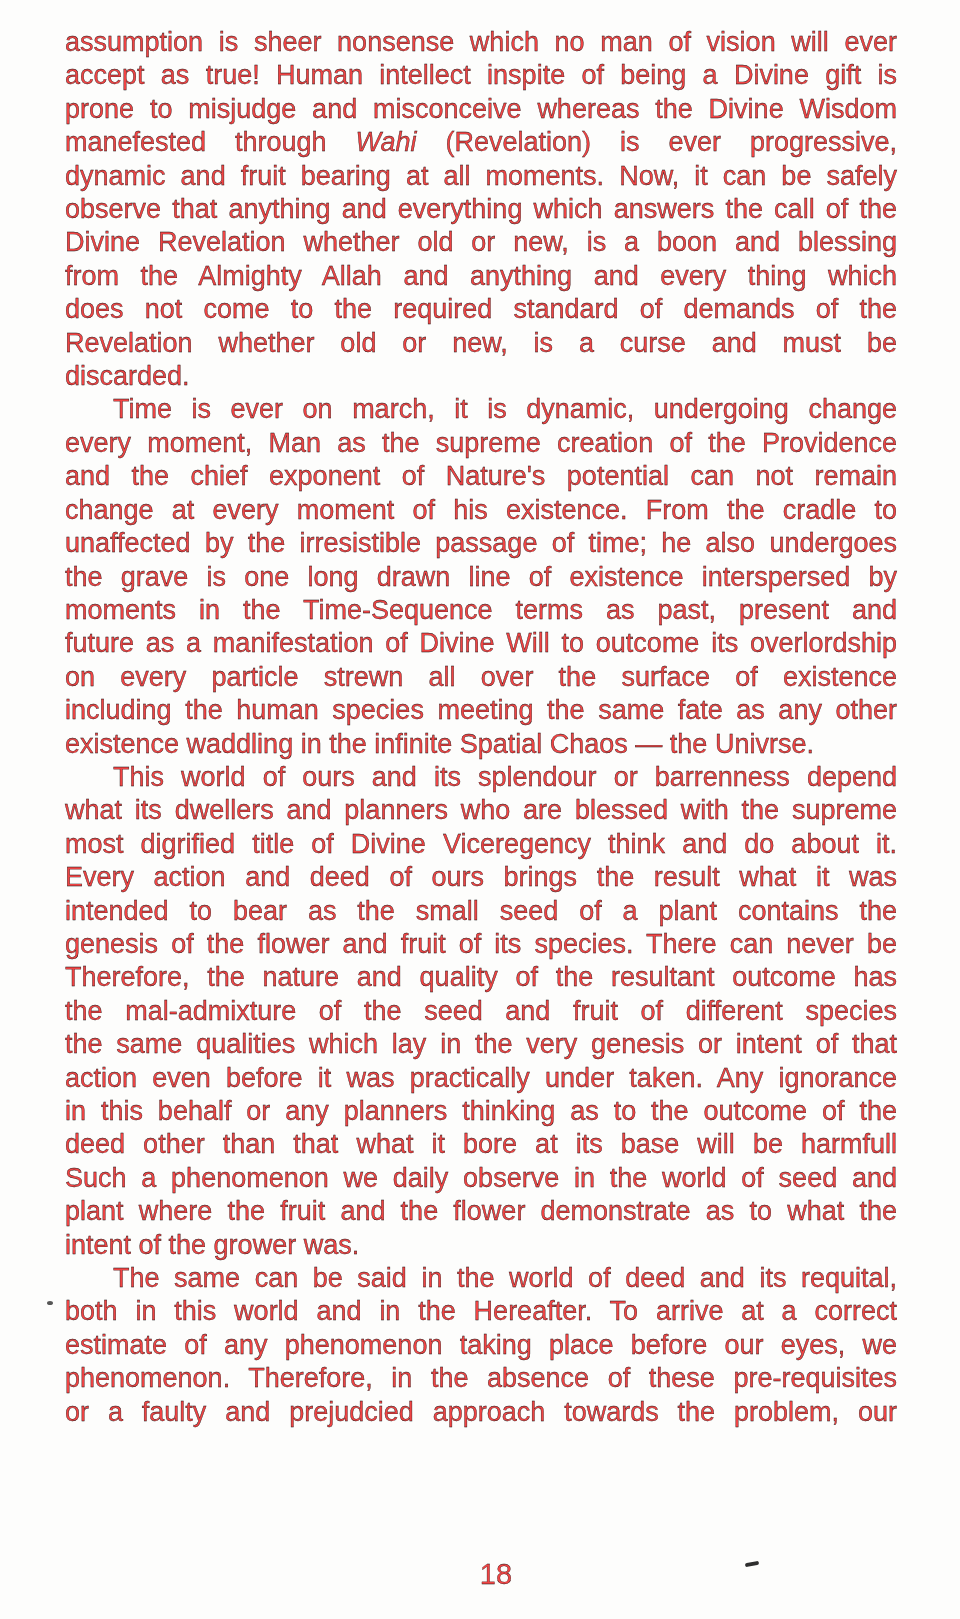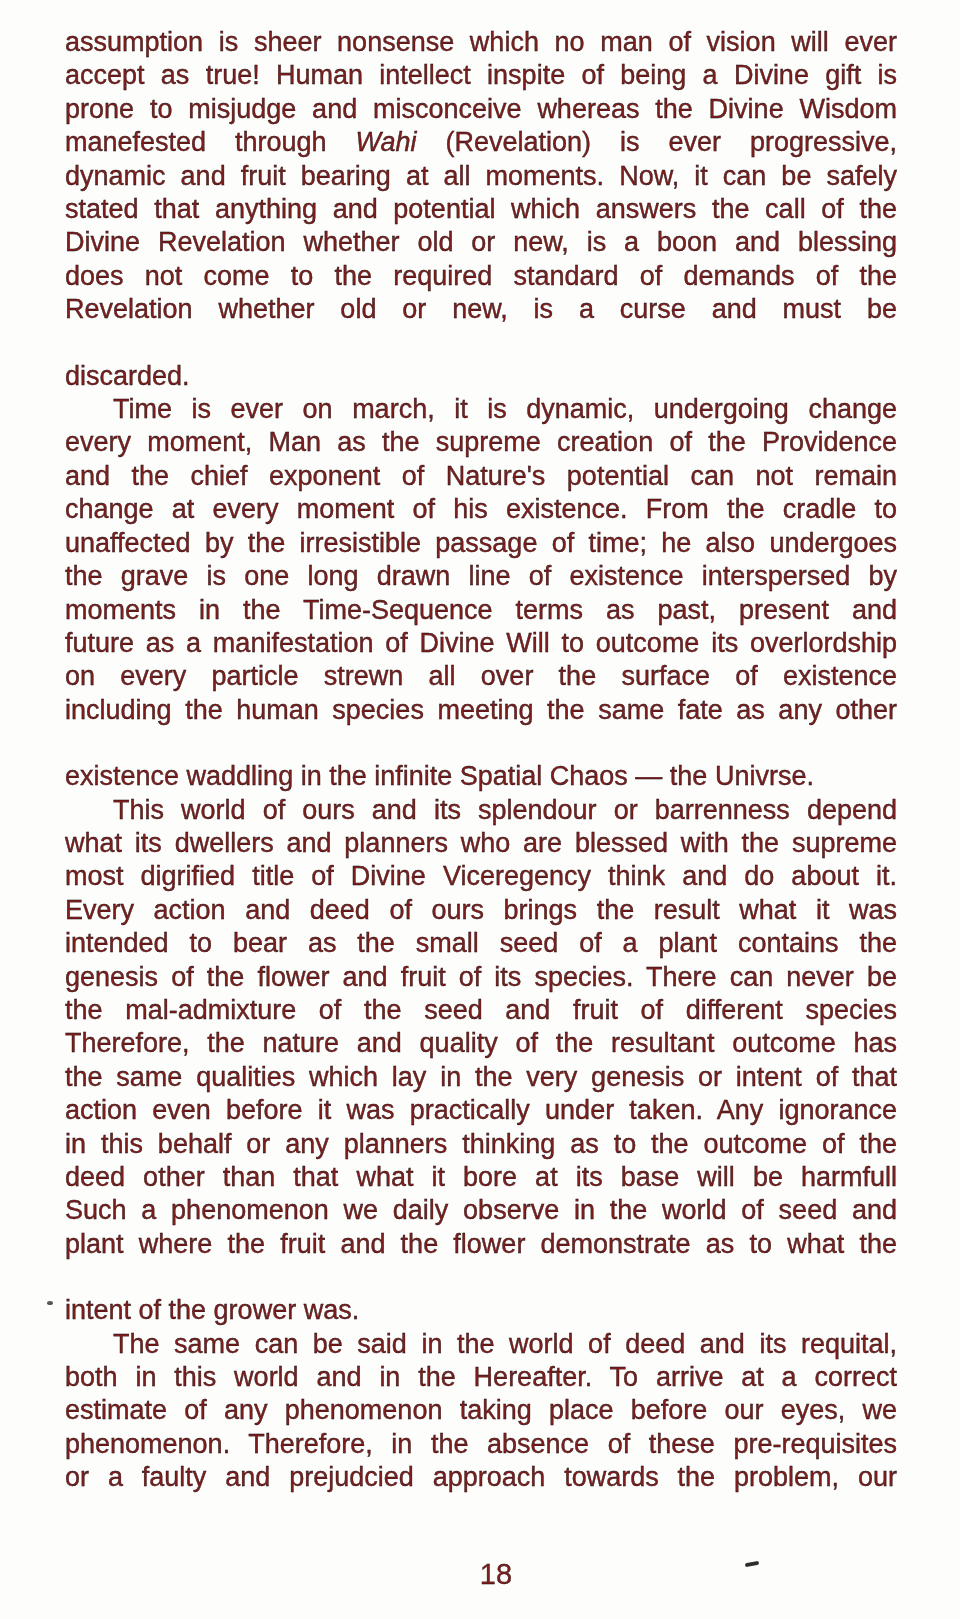--- a/index.html
+++ b/index.html
@@ -14,7 +14,7 @@
     background: #fdfdfc;
     overflow: hidden;
     font-family: "Liberation Sans", sans-serif;
-    color: #7f1d1d;
+    color: #ef4444;
   }
   .text-block {
     position: absolute;

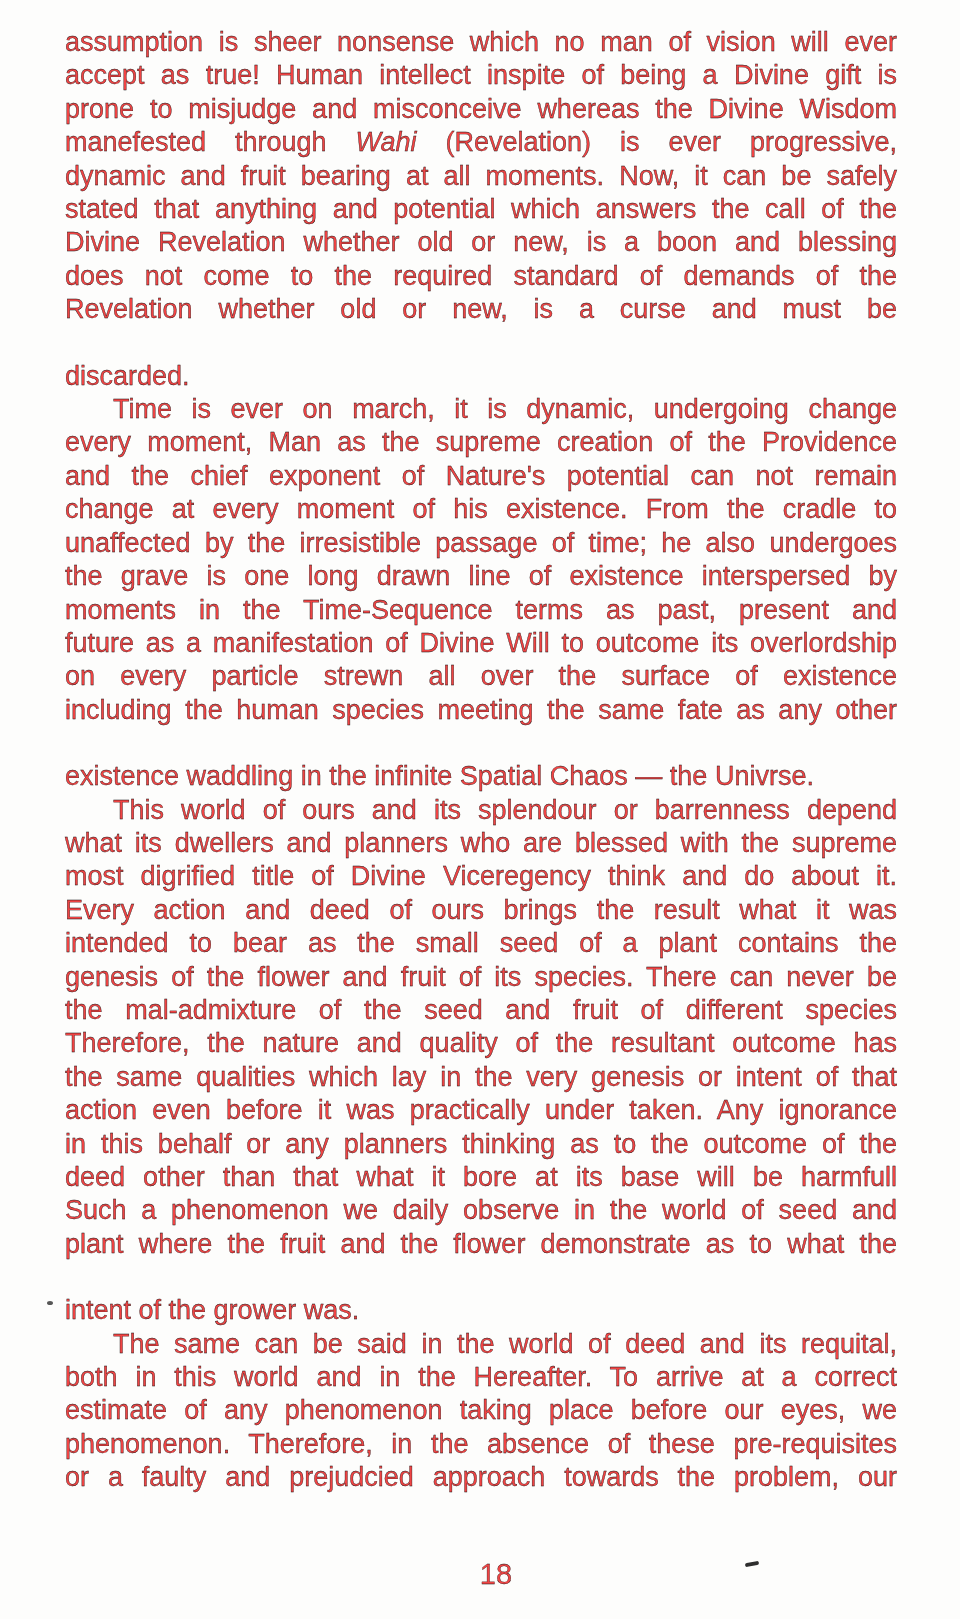--- a/index.html
+++ b/index.html
@@ -79,7 +79,7 @@
       <div class="line">prone to misjudge and misconceive whereas the Divine Wisdom</div>
       <div class="line"><span>manefested through </span><span class="italic">Wahi</span><span> (Revelation) is ever progressive,</span></div>
       <div class="line">dynamic and fruit bearing at all moments. Now, it can be safely</div>
-      <div class="line">stated that anything and potential which answers the call of the</div>
+      <div class="line">observe that anything and everything which answers the call of the</div>
       <div class="line">Divine Revelation whether old or new, is a boon and blessing</div>
       <div class="line">does not come to the required standard of demands of the</div>
       <div class="line">Revelation whether old or new, is a curse and must be</div>

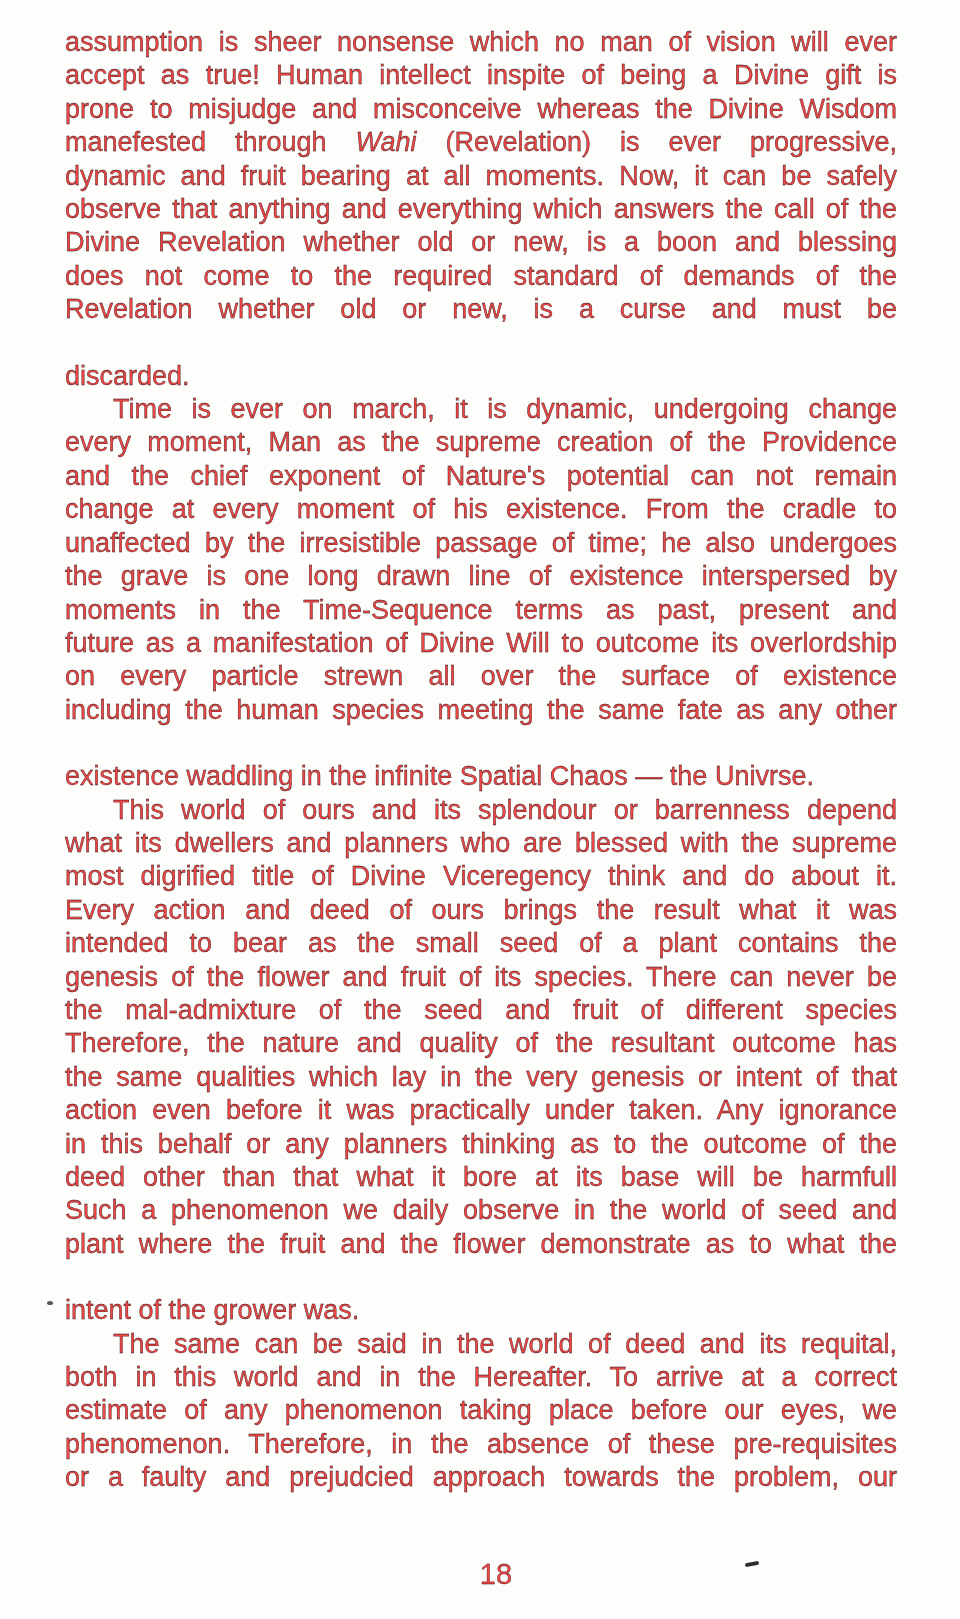--- a/index.html
+++ b/index.html
@@ -81,6 +81,7 @@
       <div class="line">dynamic and fruit bearing at all moments. Now, it can be safely</div>
       <div class="line">observe that anything and everything which answers the call of the</div>
       <div class="line">Divine Revelation whether old or new, is a boon and blessing</div>
+      <div class="line">from the Almighty Allah and anything and every thing which</div>
       <div class="line">does not come to the required standard of demands of the</div>
       <div class="line">Revelation whether old or new, is a curse and must be</div>
       <div class="line lastline">discarded.</div>

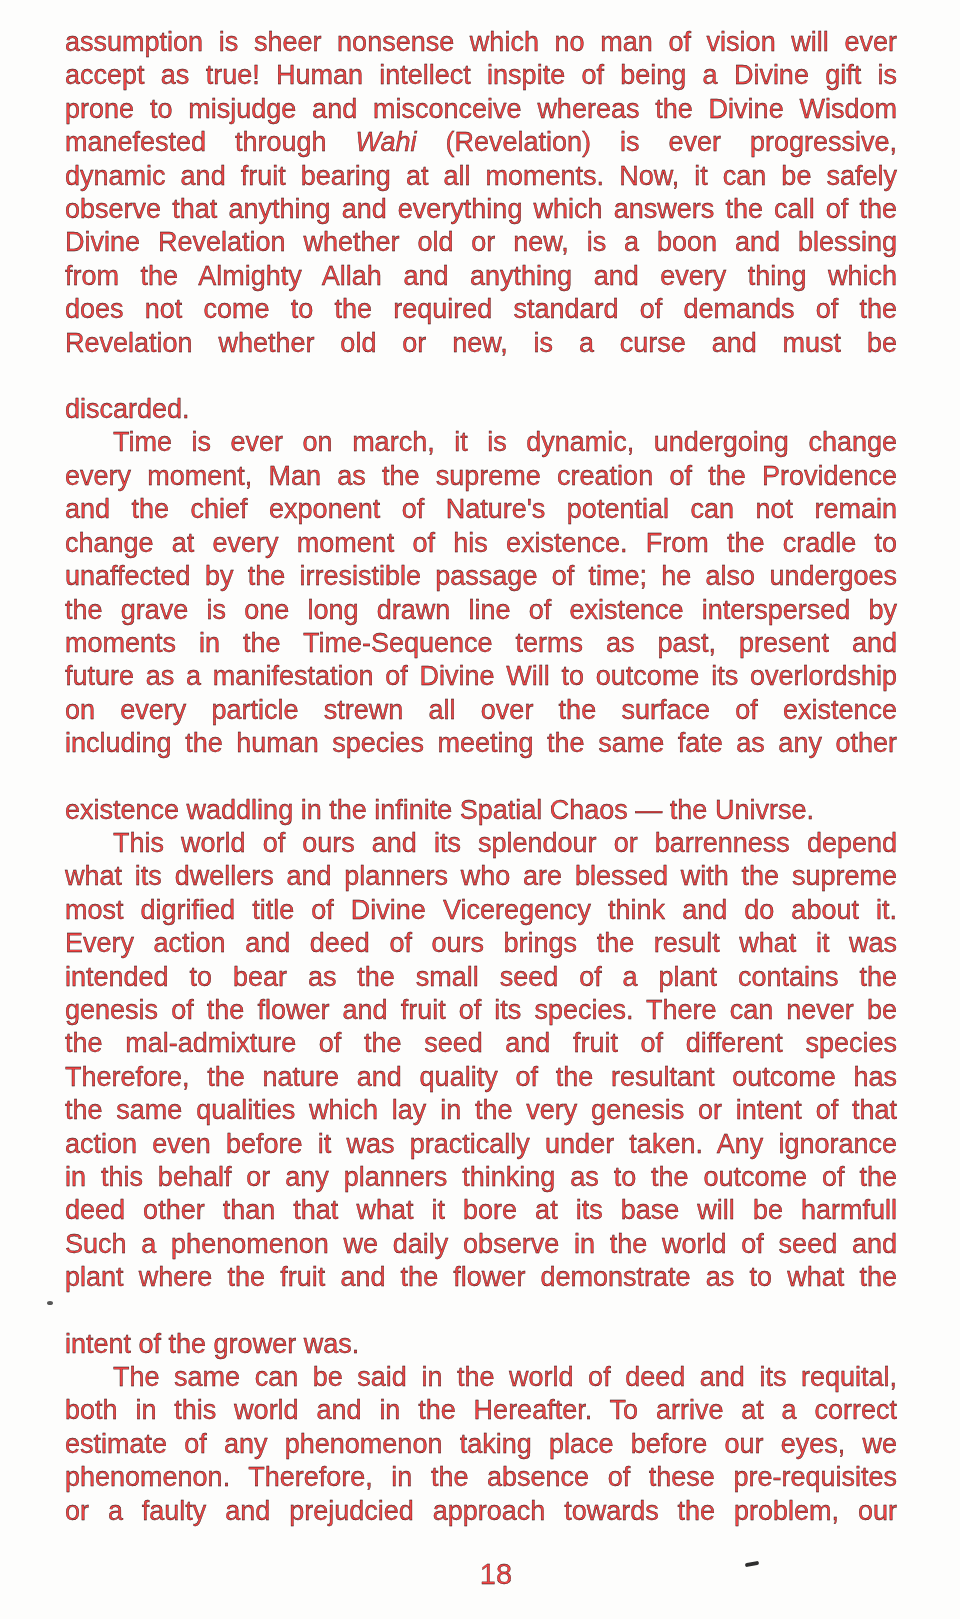--- a/index.html
+++ b/index.html
@@ -31,7 +31,6 @@
   }
   .line.lastline {
     text-align-last: left;
-    margin-top: 33px;
   }
   .line.indent {
     text-indent: 48px;

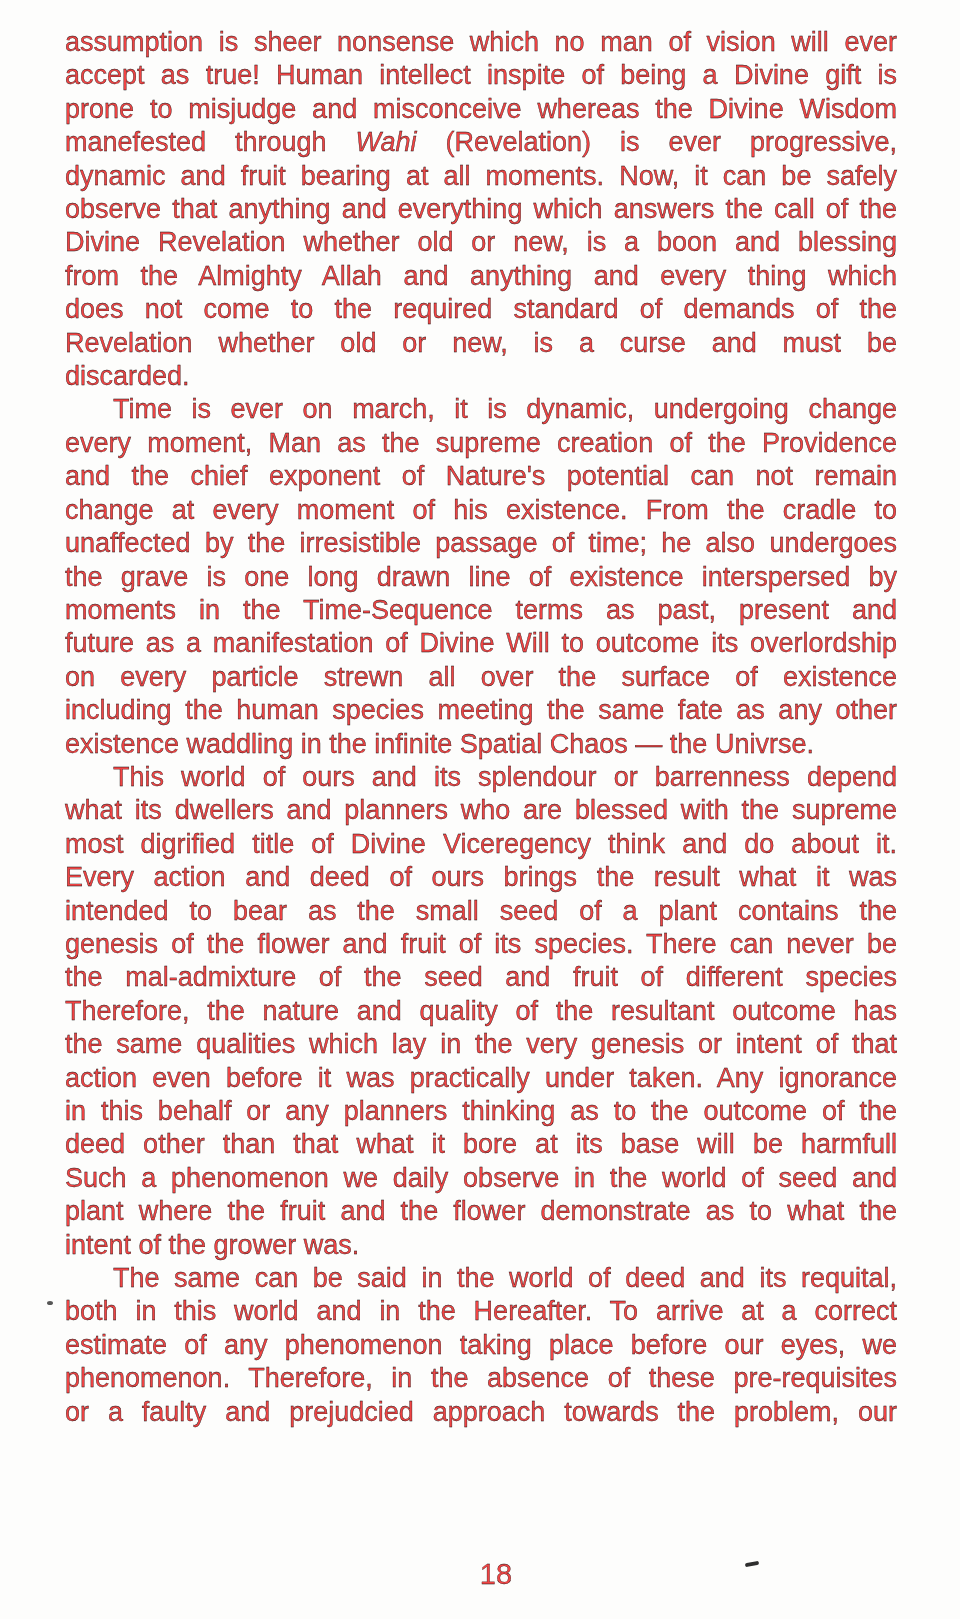--- a/index.html
+++ b/index.html
@@ -101,8 +101,8 @@
       <div class="line">Every action and deed of ours brings the result what it was</div>
       <div class="line">intended to bear as the small seed of a plant contains the</div>
       <div class="line">genesis of the flower and fruit of its species. There can never be</div>
+      <div class="line">Therefore, the nature and quality of the resultant outcome has</div>
       <div class="line">the mal-admixture of the seed and fruit of different species</div>
-      <div class="line">Therefore, the nature and quality of the resultant outcome has</div>
       <div class="line">the same qualities which lay in the very genesis or intent of that</div>
       <div class="line">action even before it was practically under taken. Any ignorance</div>
       <div class="line">in this behalf or any planners thinking as to the outcome of the</div>

